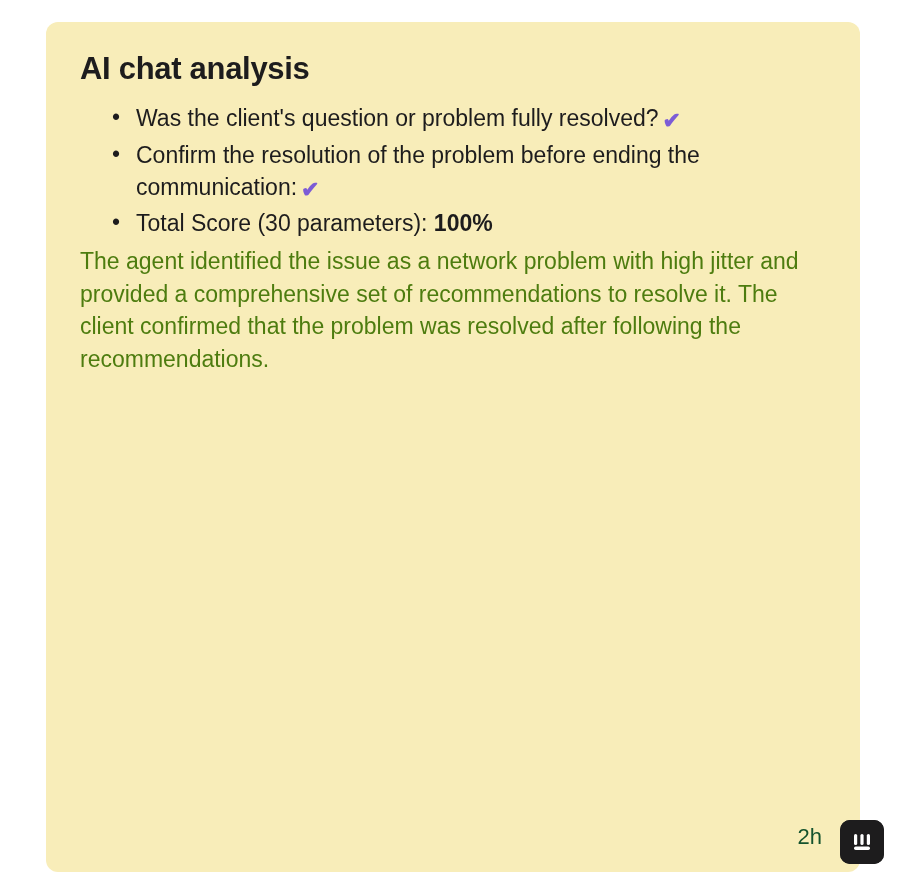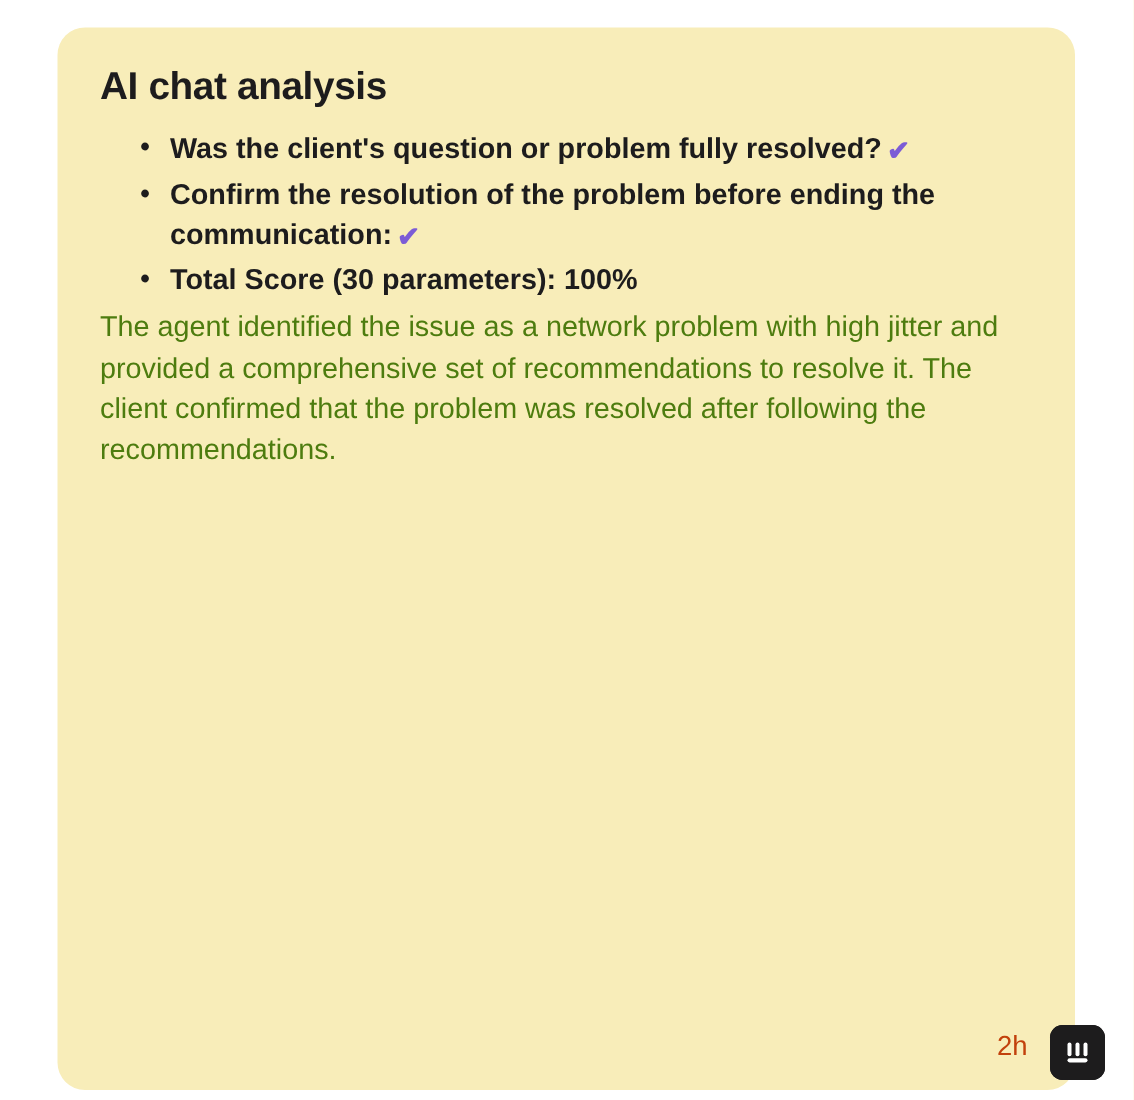--- a/index.html
+++ b/index.html
@@ -21,7 +21,7 @@
     width: 814px;
     height: 850px;
     background: #f8edb9;
-    border-radius: 22px;
+    border-radius: 12px;
     box-sizing: border-box;
     padding: 28px 34px 10px 34px;
   }

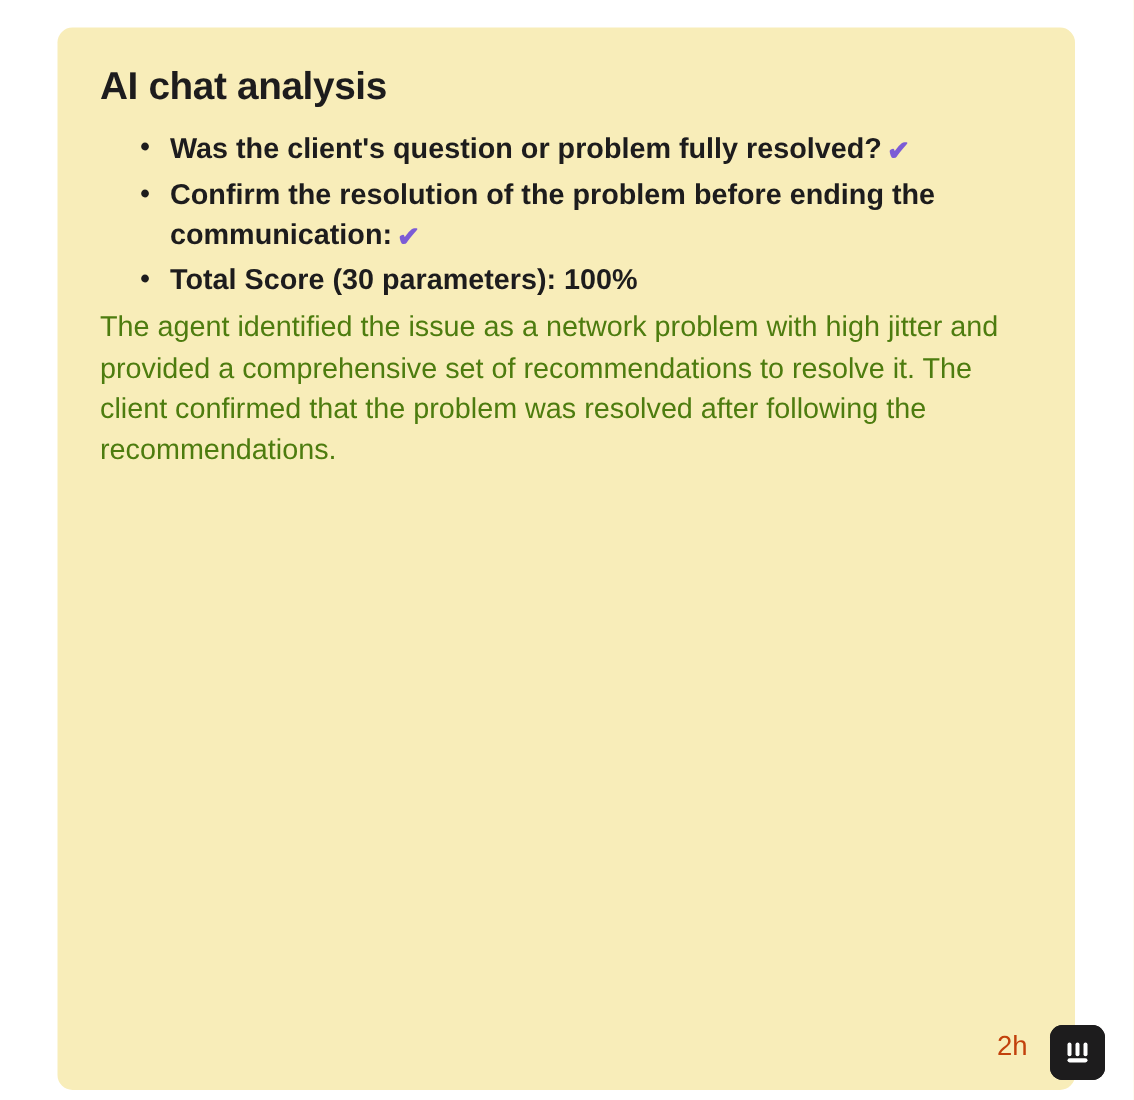--- a/index.html
+++ b/index.html
@@ -57,7 +57,7 @@
     color: #1d1c1d;
   }
   .crit-label {
-    font-weight: bold;
+    font-weight: normal;
   }
   .crit-value {
     font-weight: bold;

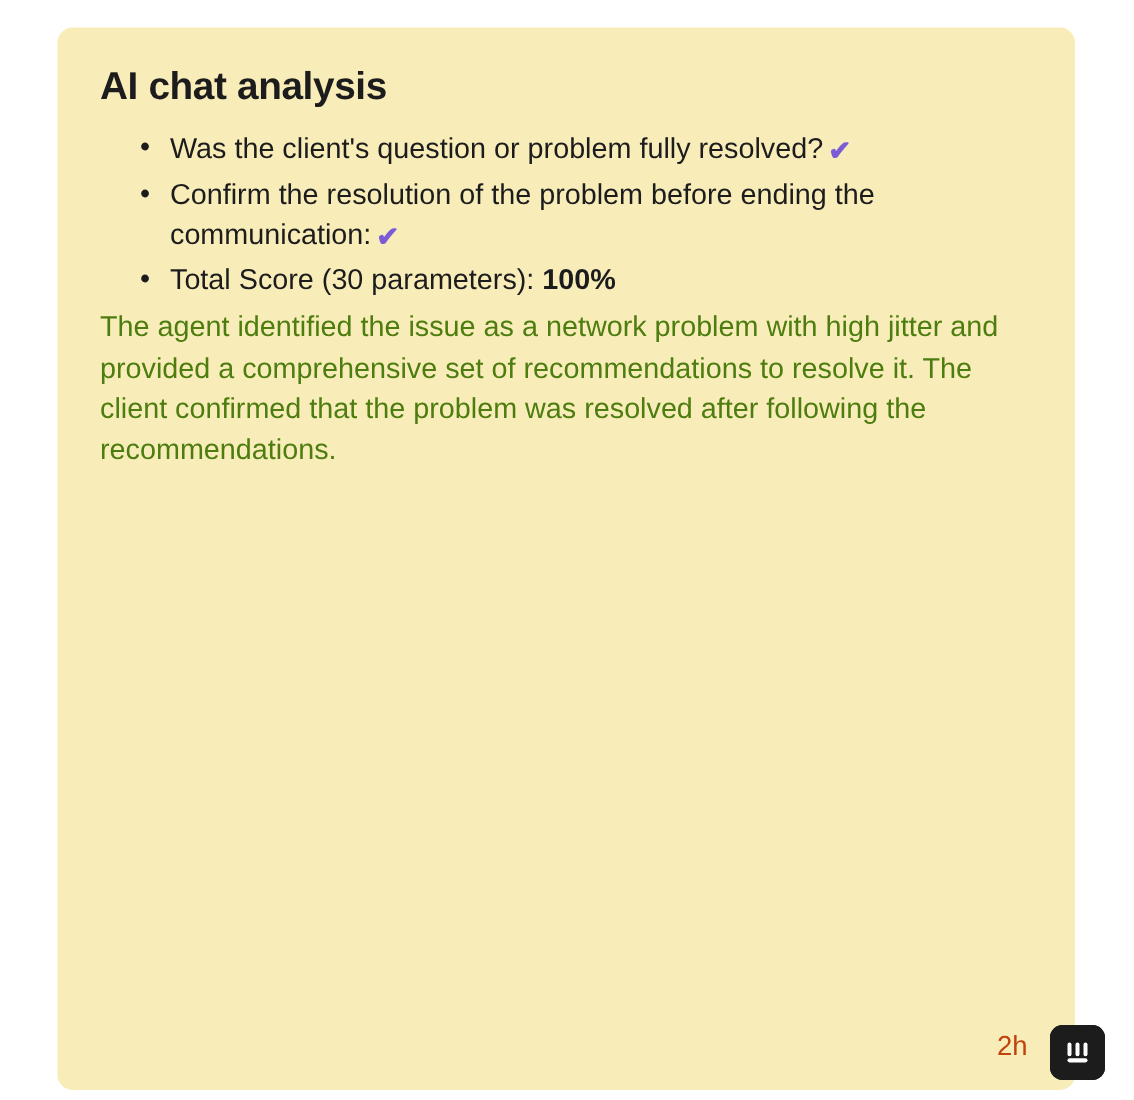--- a/index.html
+++ b/index.html
@@ -94,7 +94,7 @@
     right: 38px;
     bottom: 22px;
     font-size: 22px;
-    color: #c2410c;
+    color: #14532d;
   }
 
   .app-badge {

